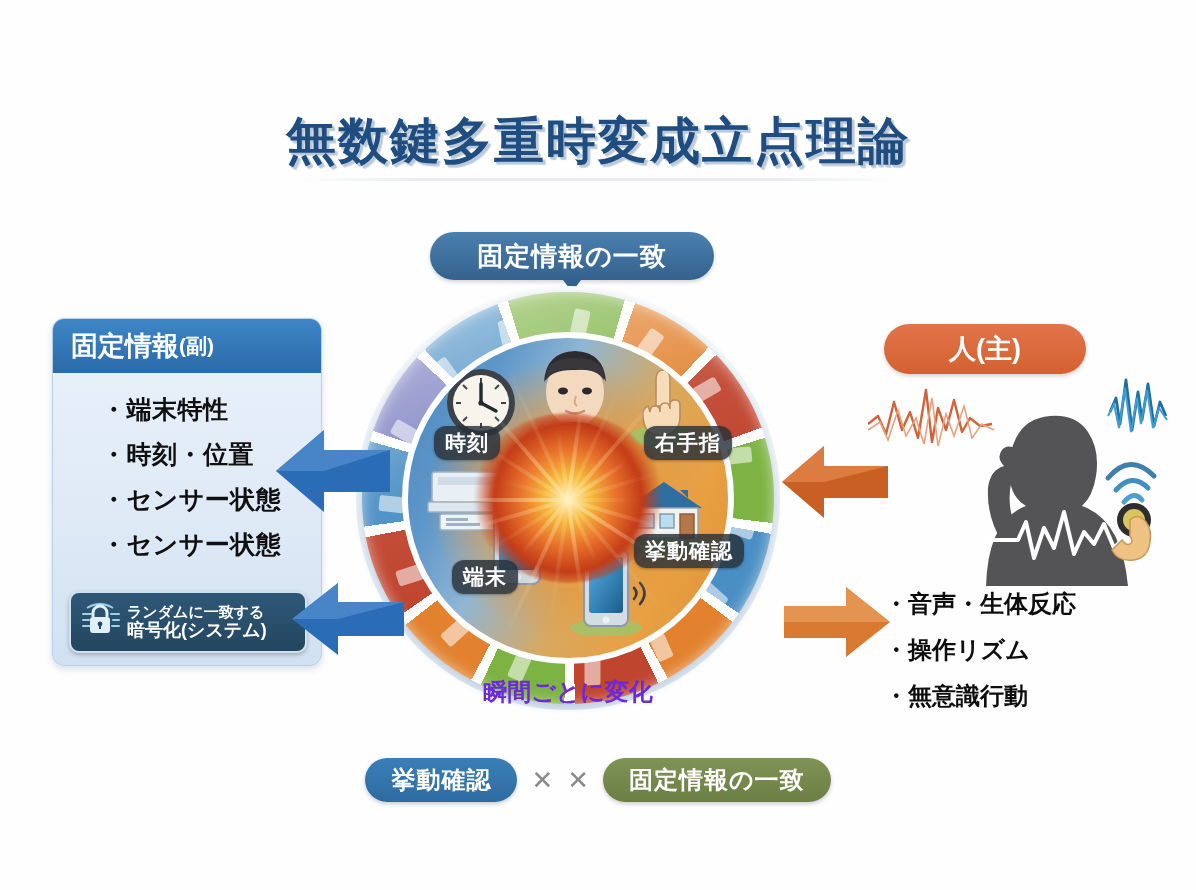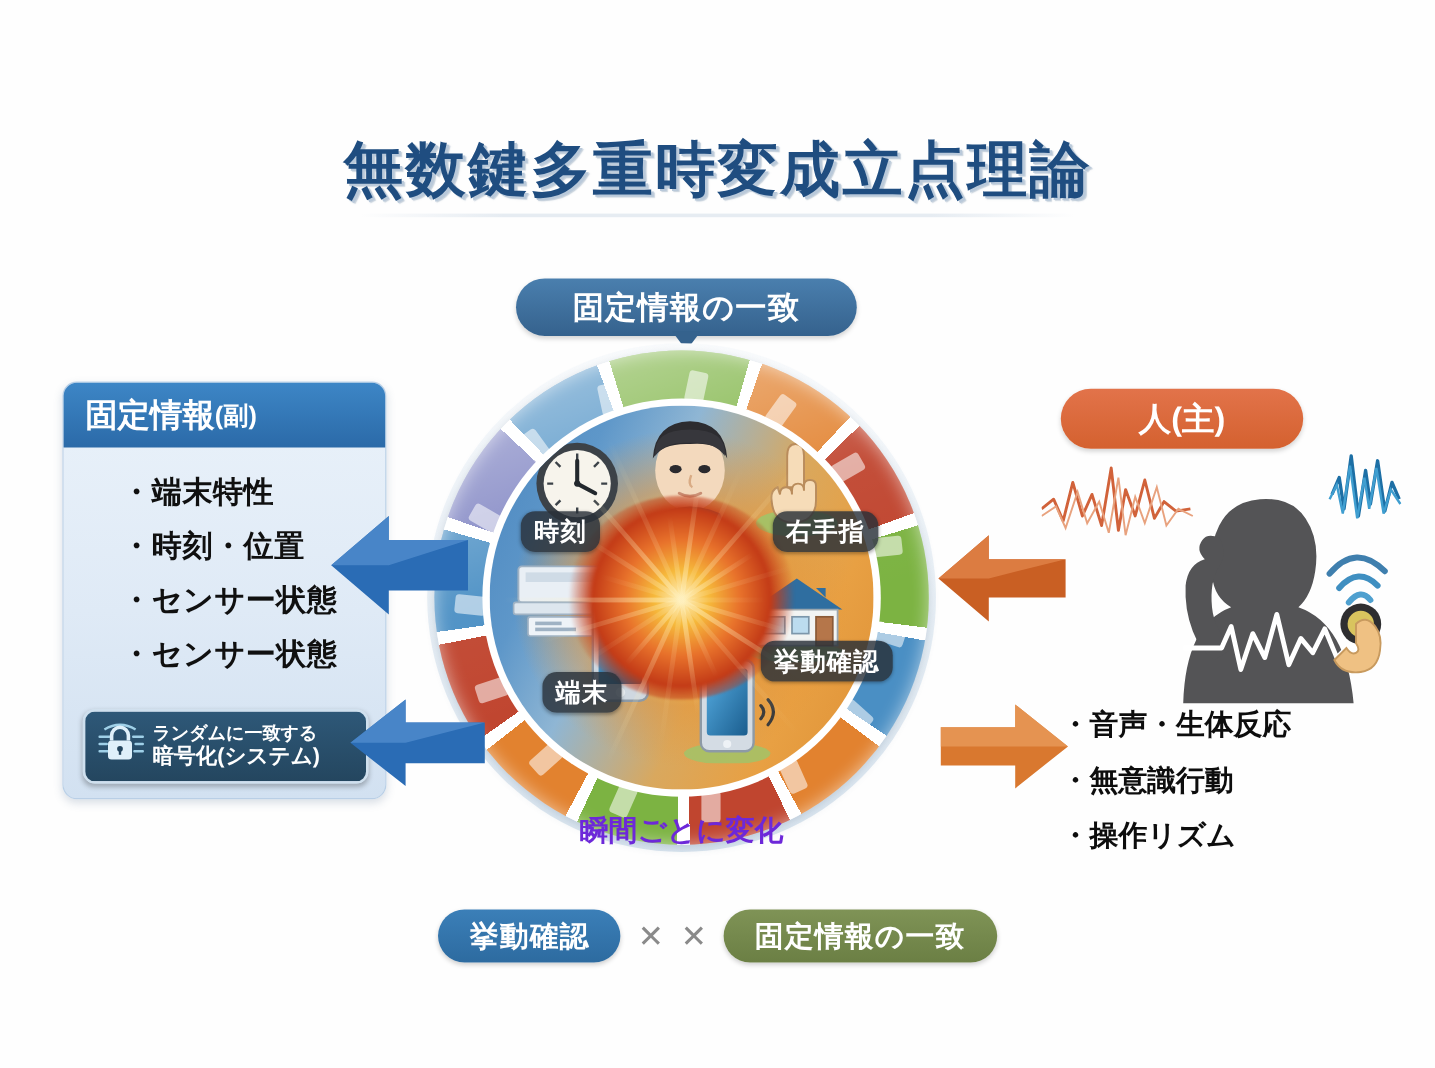--- a/index.html
+++ b/index.html
@@ -464,8 +464,8 @@
 
   <div class="right-list">
     <div class="right-item">・音声・生体反応</div>
+    <div class="right-item">・操作リズム</div>
     <div class="right-item">・無意識行動</div>
-    <div class="right-item">・操作リズム</div>
   </div>
 
   <div id="bottom-row">

